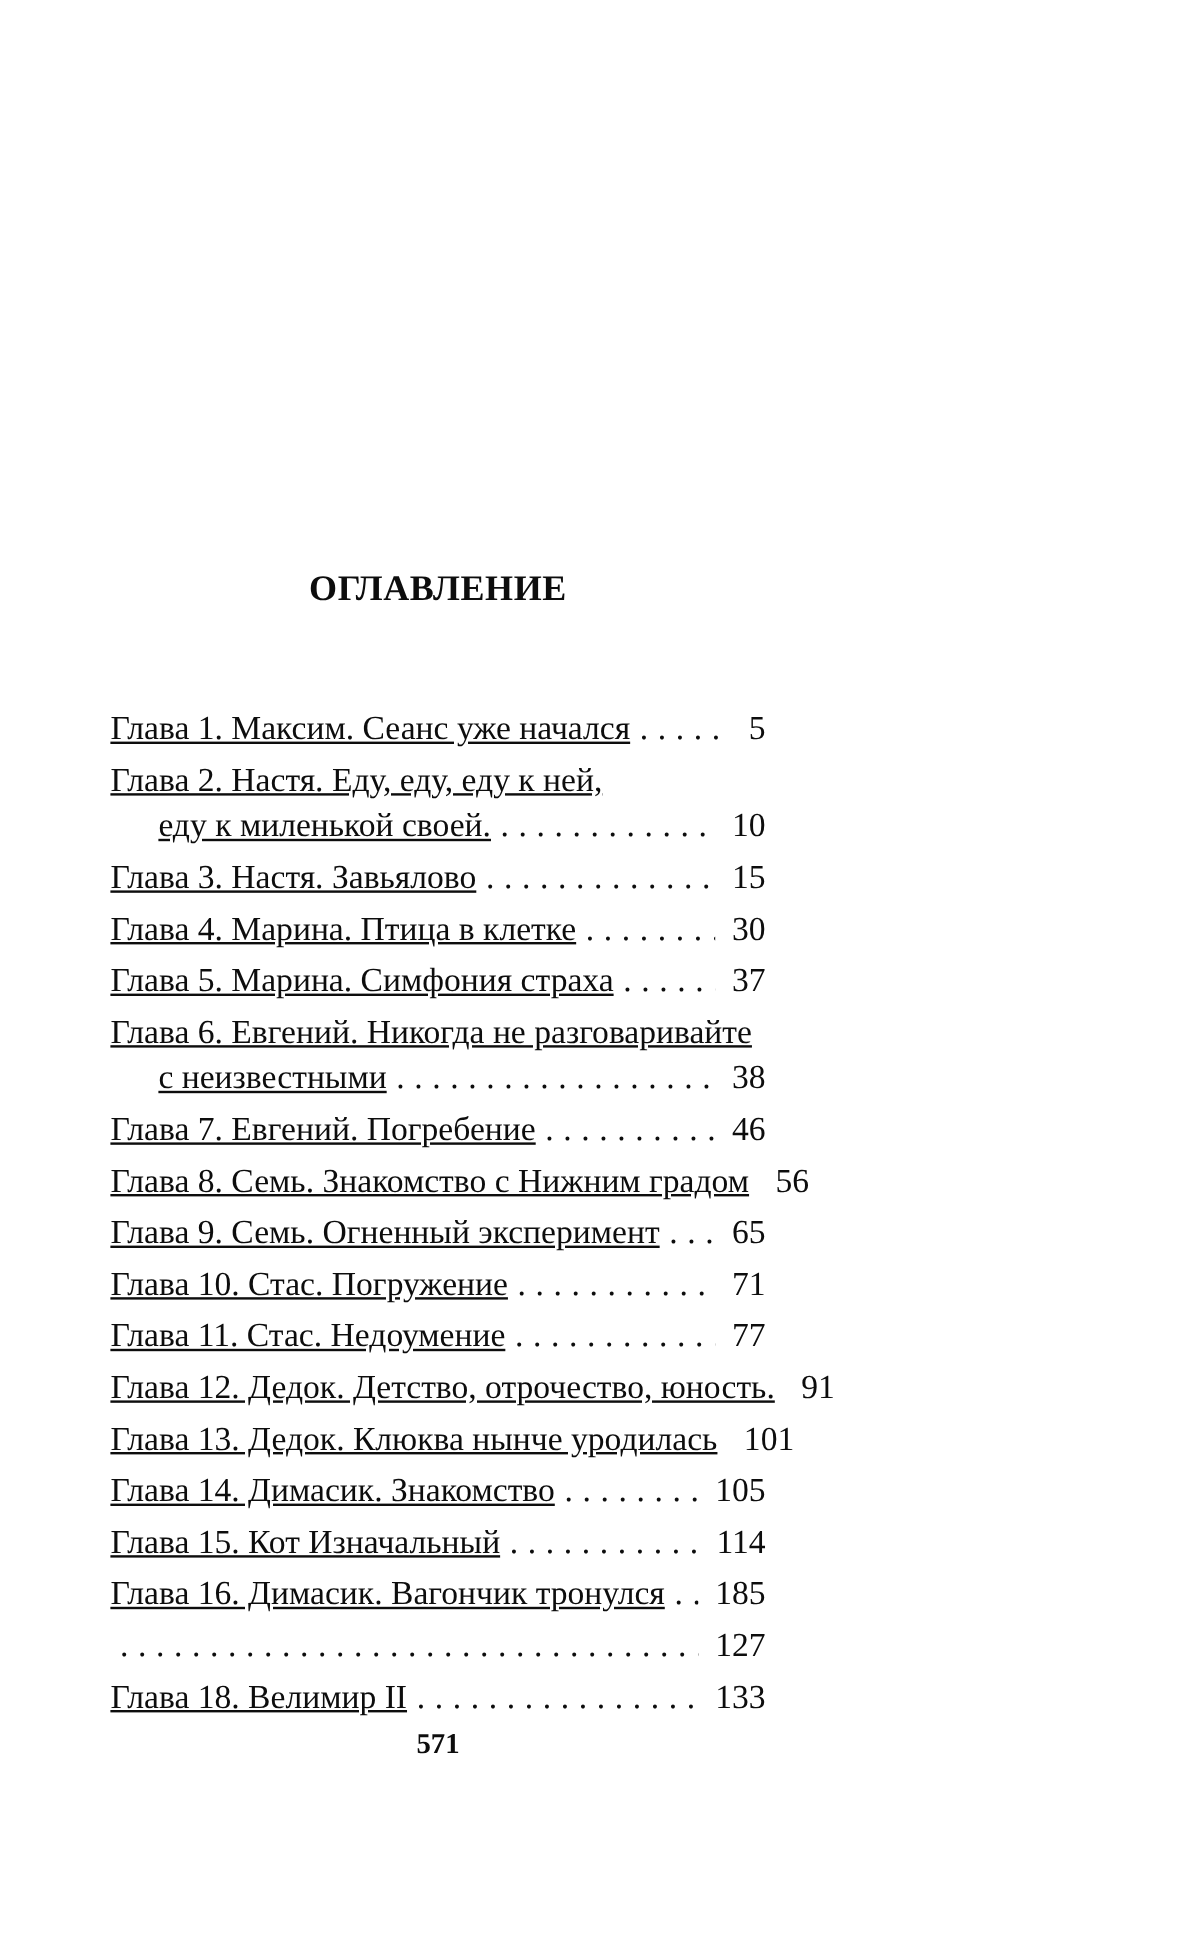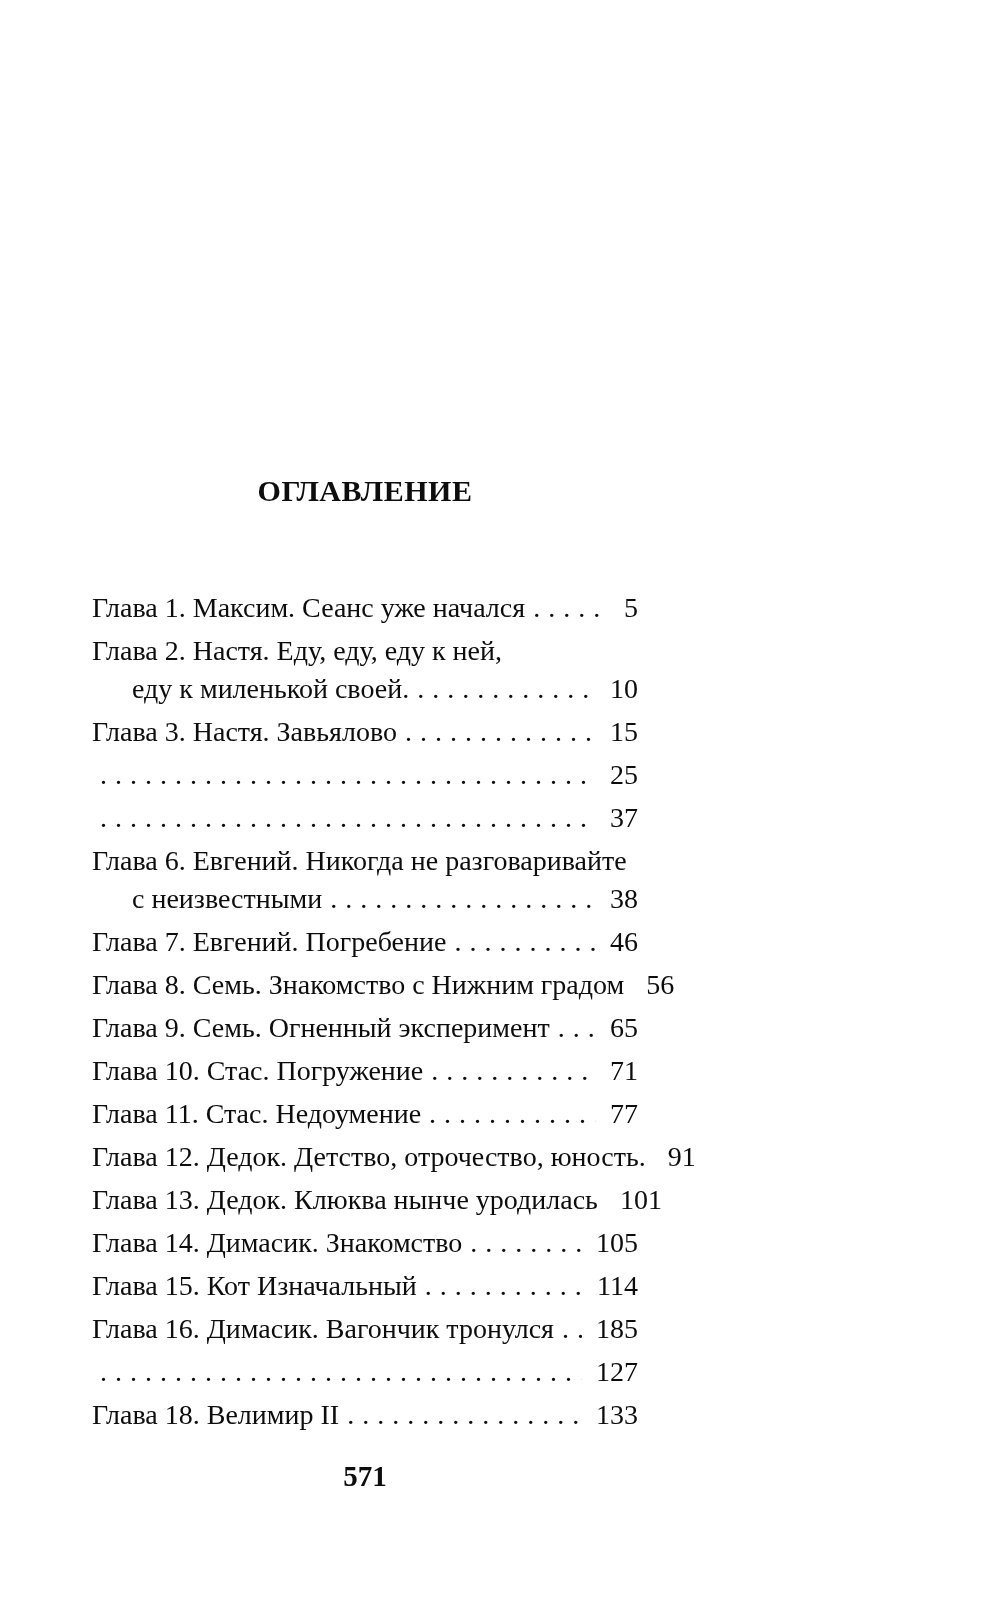--- a/index.html
+++ b/index.html
@@ -40,7 +40,7 @@
     padding-left: 40px;
     align-items: center;
   }
-  .entry-text { flex: 0 0 auto; }
+  .entry-text { flex: 0 0 auto; text-decoration: underline; }
   .leader {
     flex: 1 1 auto;
     min-width: 0;

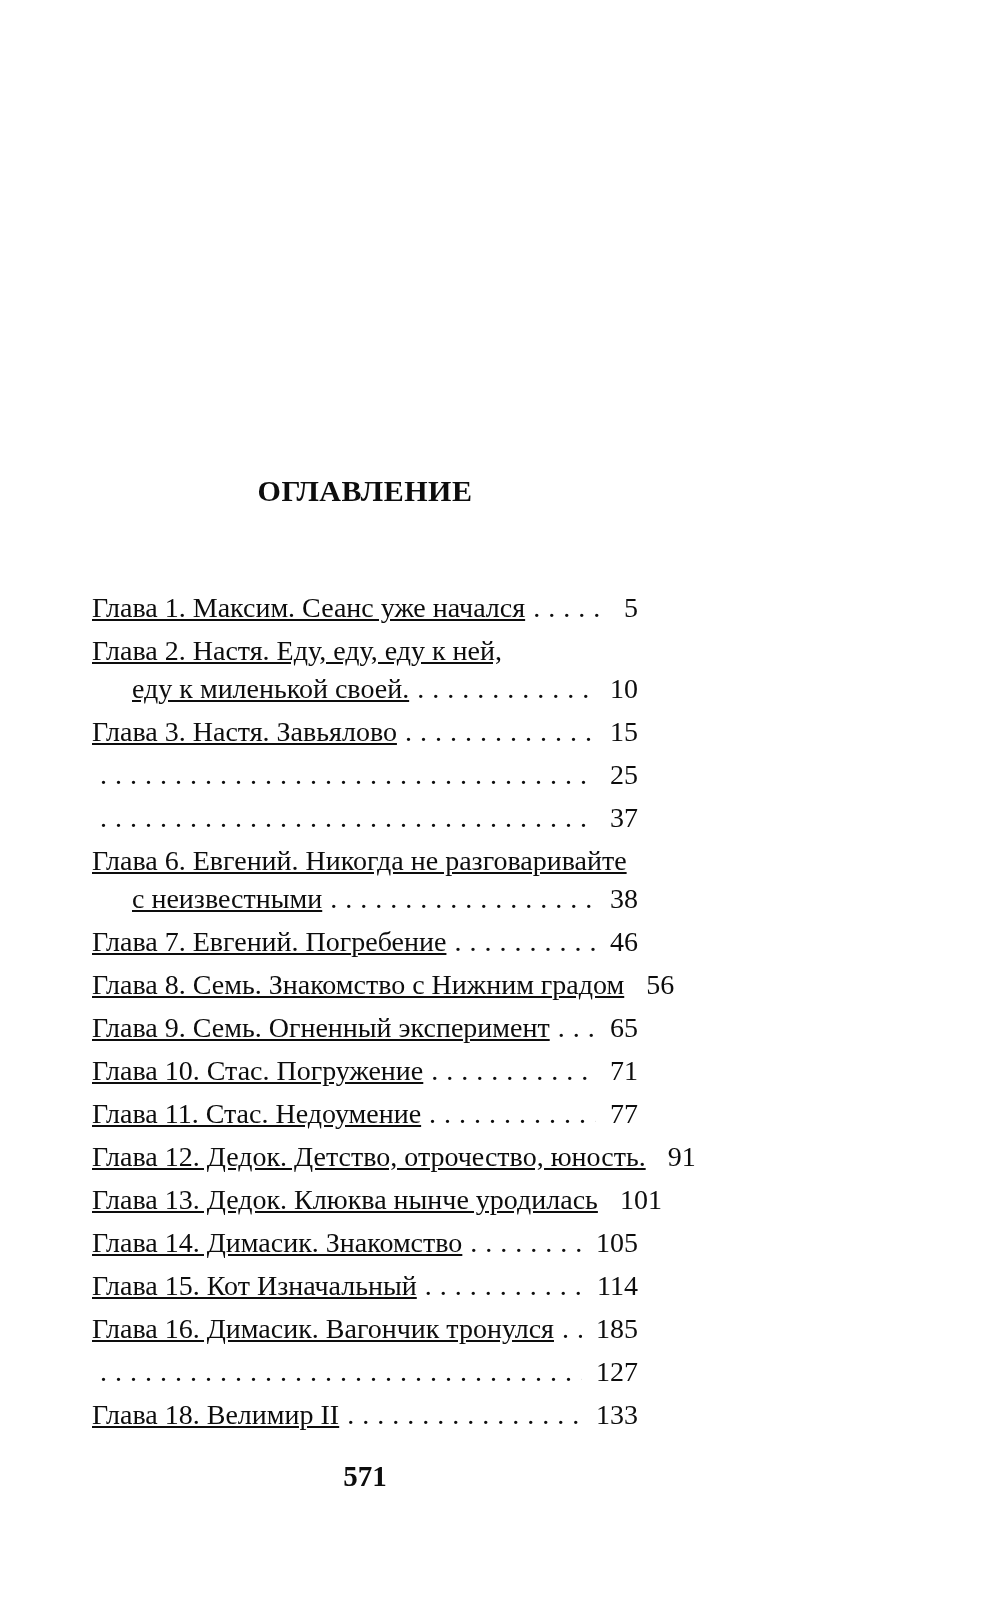--- a/index.html
+++ b/index.html
@@ -88,6 +88,7 @@
         <span class="page-num">15</span>
       </div>
       <div class="row">
+        <span class="entry-text">Глава 4. Марина. Птица в клетке</span>
         <span class="leader">. . . . . . . . . . . . . . . . . . . . . . . . . . . . . . . . . . . . . . . . . . . . . . . . . . . . . . . . . . . .</span>
         <span class="page-num">25</span>
       </div>

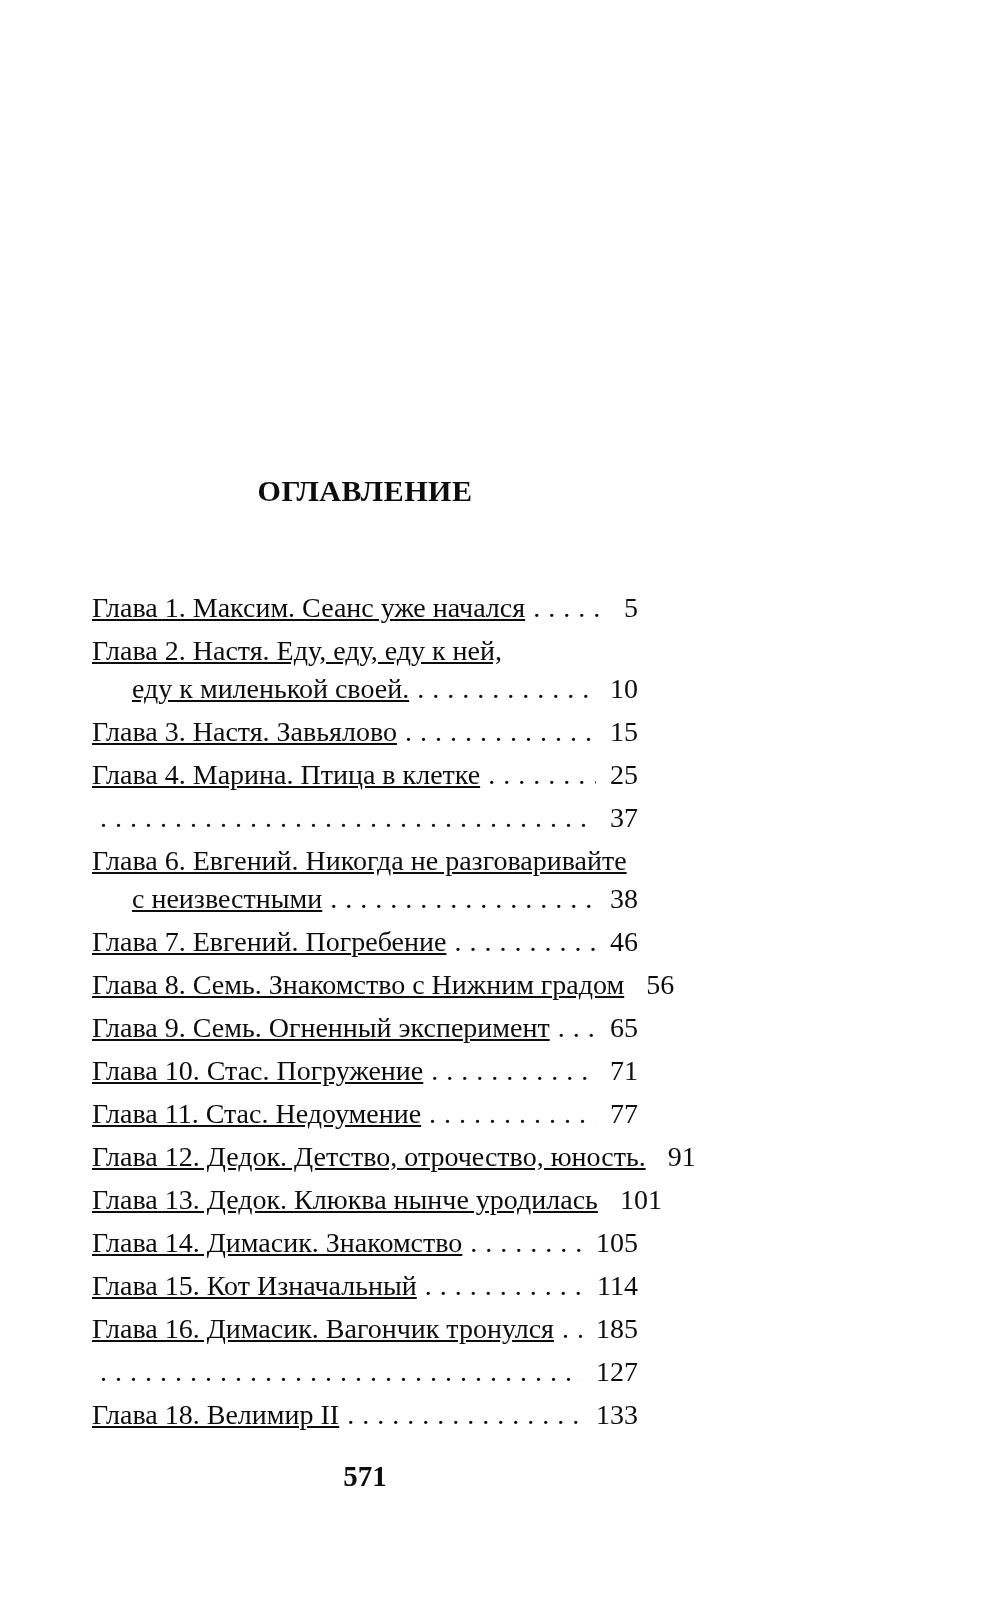--- a/index.html
+++ b/index.html
@@ -90,7 +90,7 @@
       <div class="row">
         <span class="entry-text">Глава 4. Марина. Птица в клетке</span>
         <span class="leader">. . . . . . . . . . . . . . . . . . . . . . . . . . . . . . . . . . . . . . . . . . . . . . . . . . . . . . . . . . . .</span>
-        <span class="page-num">25</span>
+        <span class="page-num">30</span>
       </div>
       <div class="row">
         <span class="leader">. . . . . . . . . . . . . . . . . . . . . . . . . . . . . . . . . . . . . . . . . . . . . . . . . . . . . . . . . . . .</span>

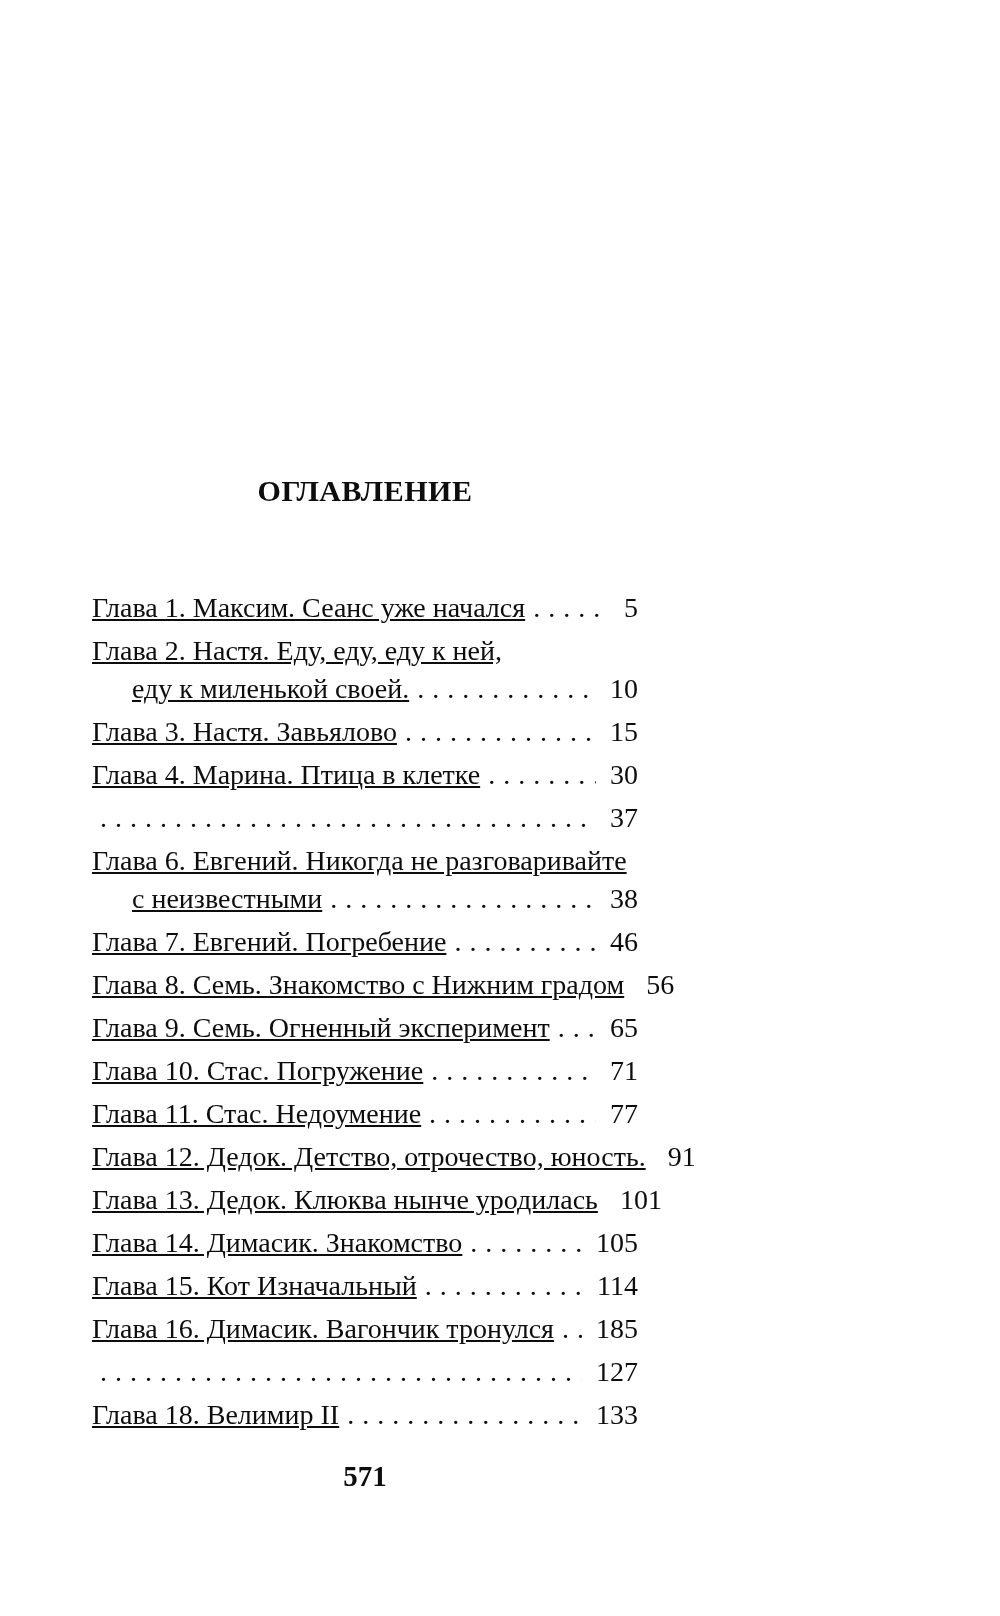--- a/index.html
+++ b/index.html
@@ -93,6 +93,7 @@
         <span class="page-num">30</span>
       </div>
       <div class="row">
+        <span class="entry-text">Глава 5. Марина. Симфония страха</span>
         <span class="leader">. . . . . . . . . . . . . . . . . . . . . . . . . . . . . . . . . . . . . . . . . . . . . . . . . . . . . . . . . . . .</span>
         <span class="page-num">37</span>
       </div>

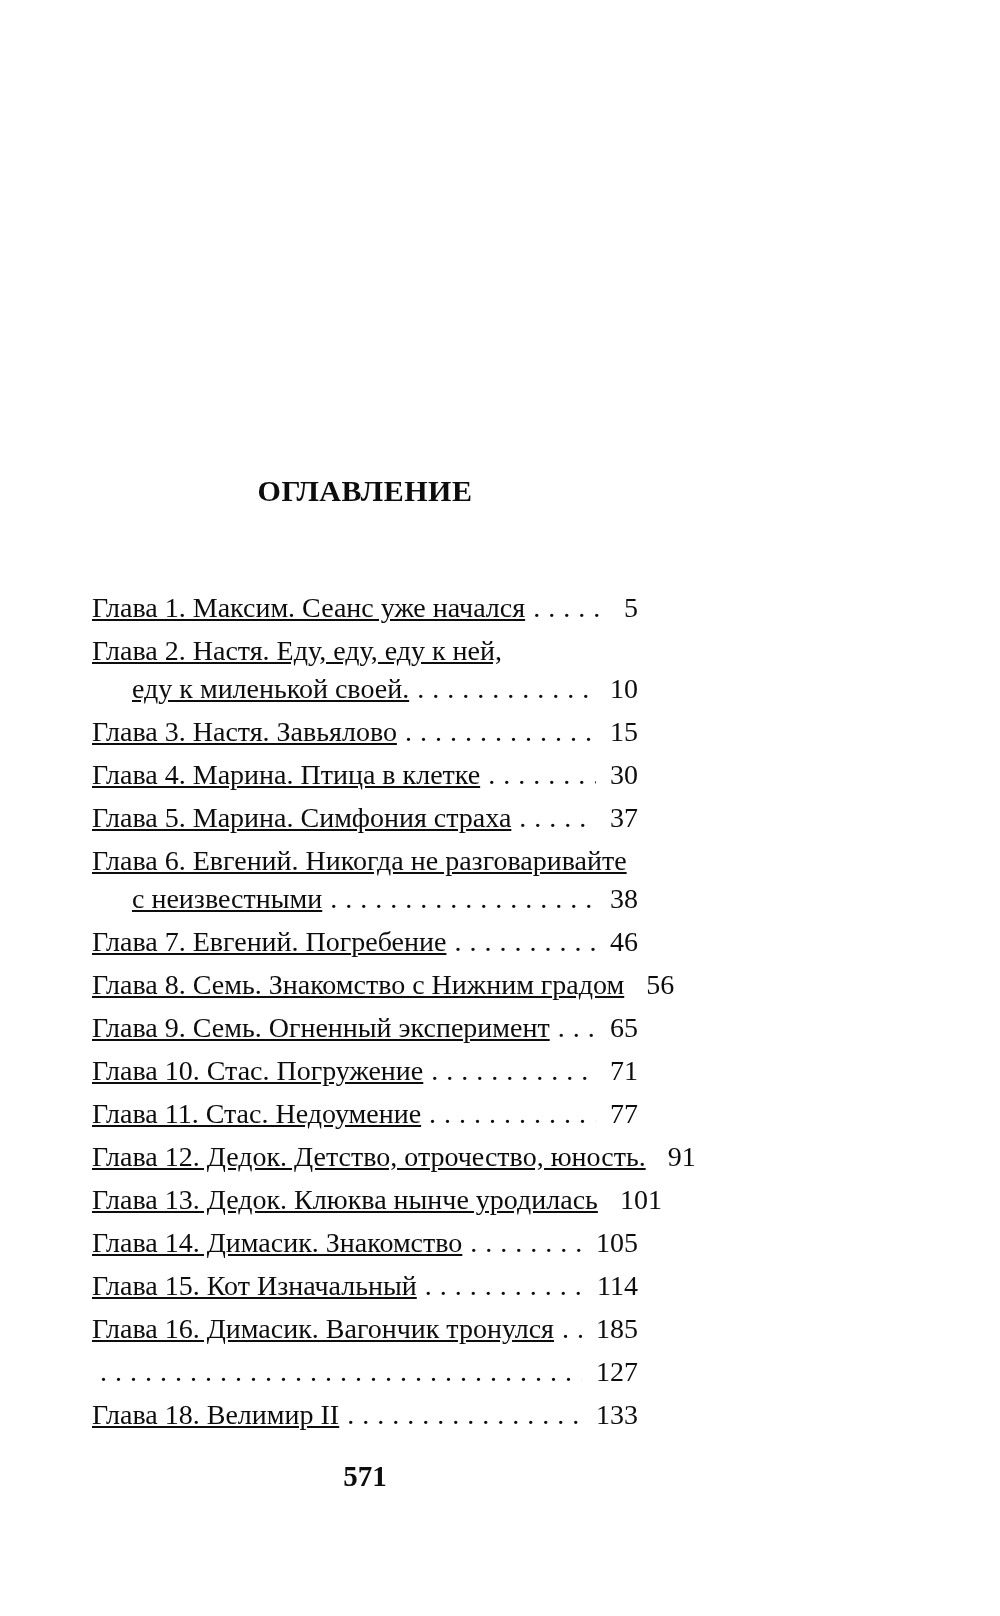--- a/index.html
+++ b/index.html
@@ -55,9 +55,8 @@
     text-align: right;
   }
   .folio {
-    margin-top: 22px;
     text-align: center;
-    font-size: 29px;
+    font-size: 24px;
     line-height: 36px;
     font-weight: 700;
   }

